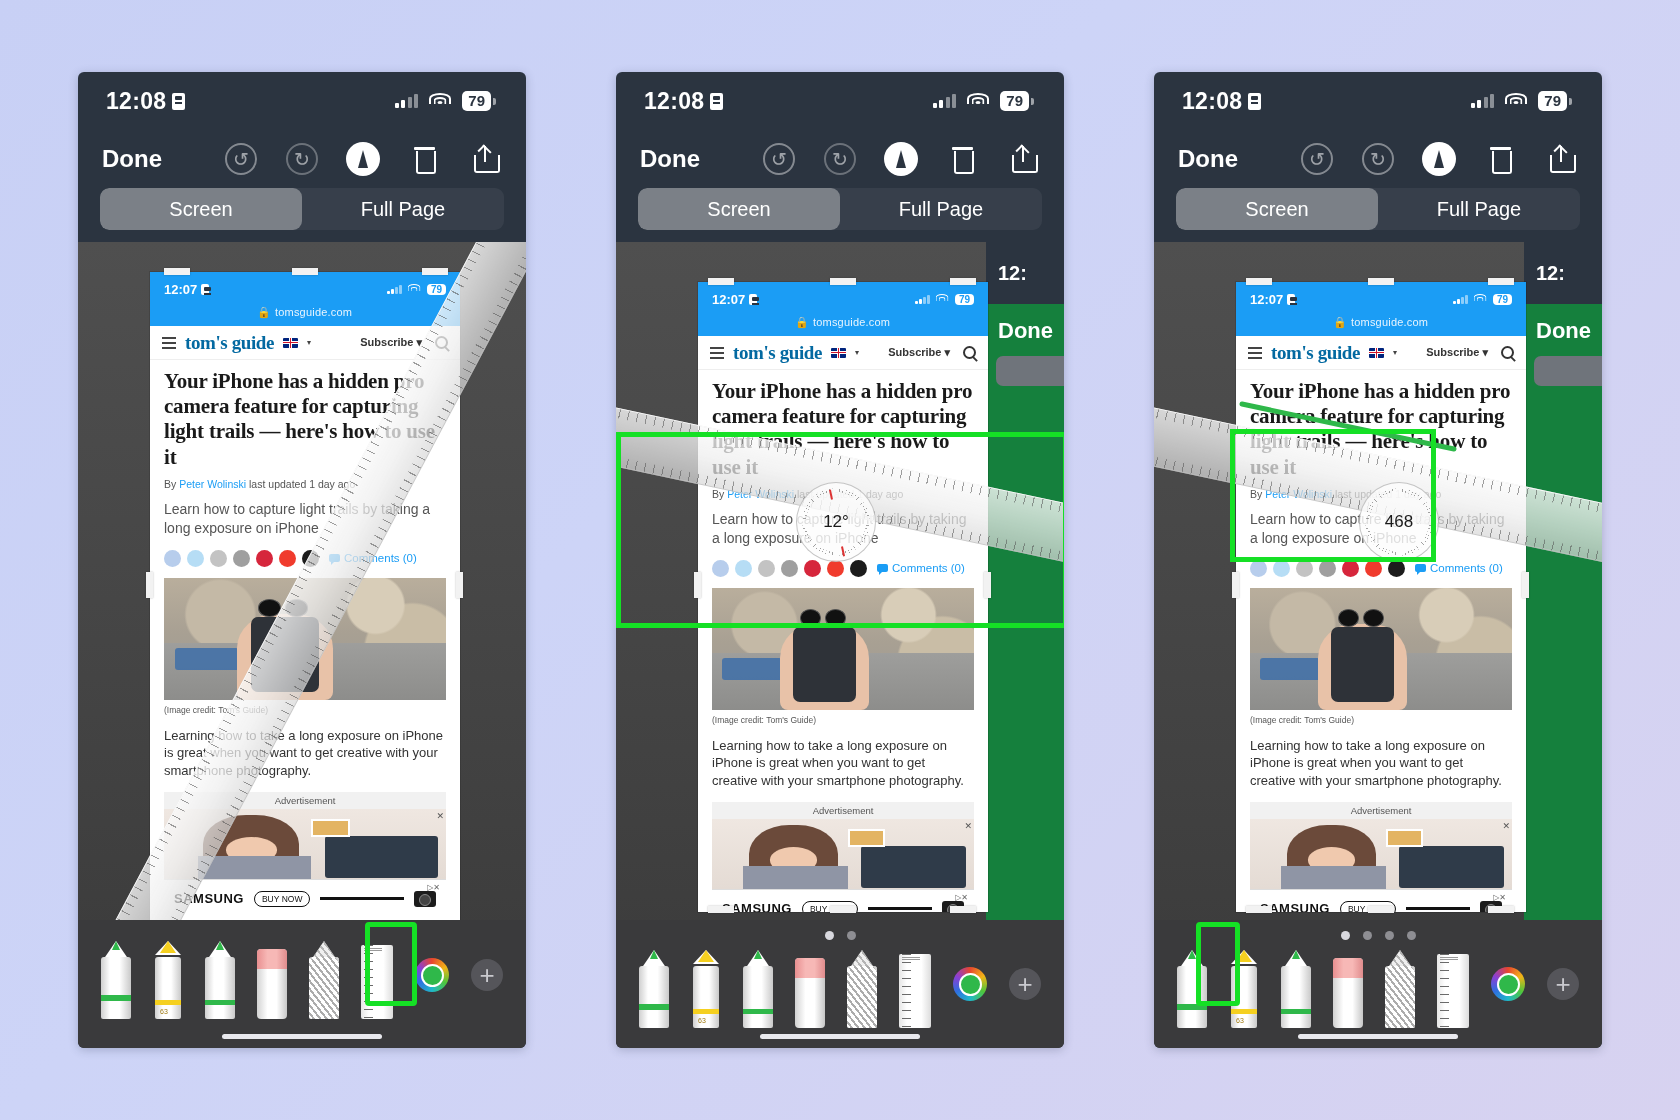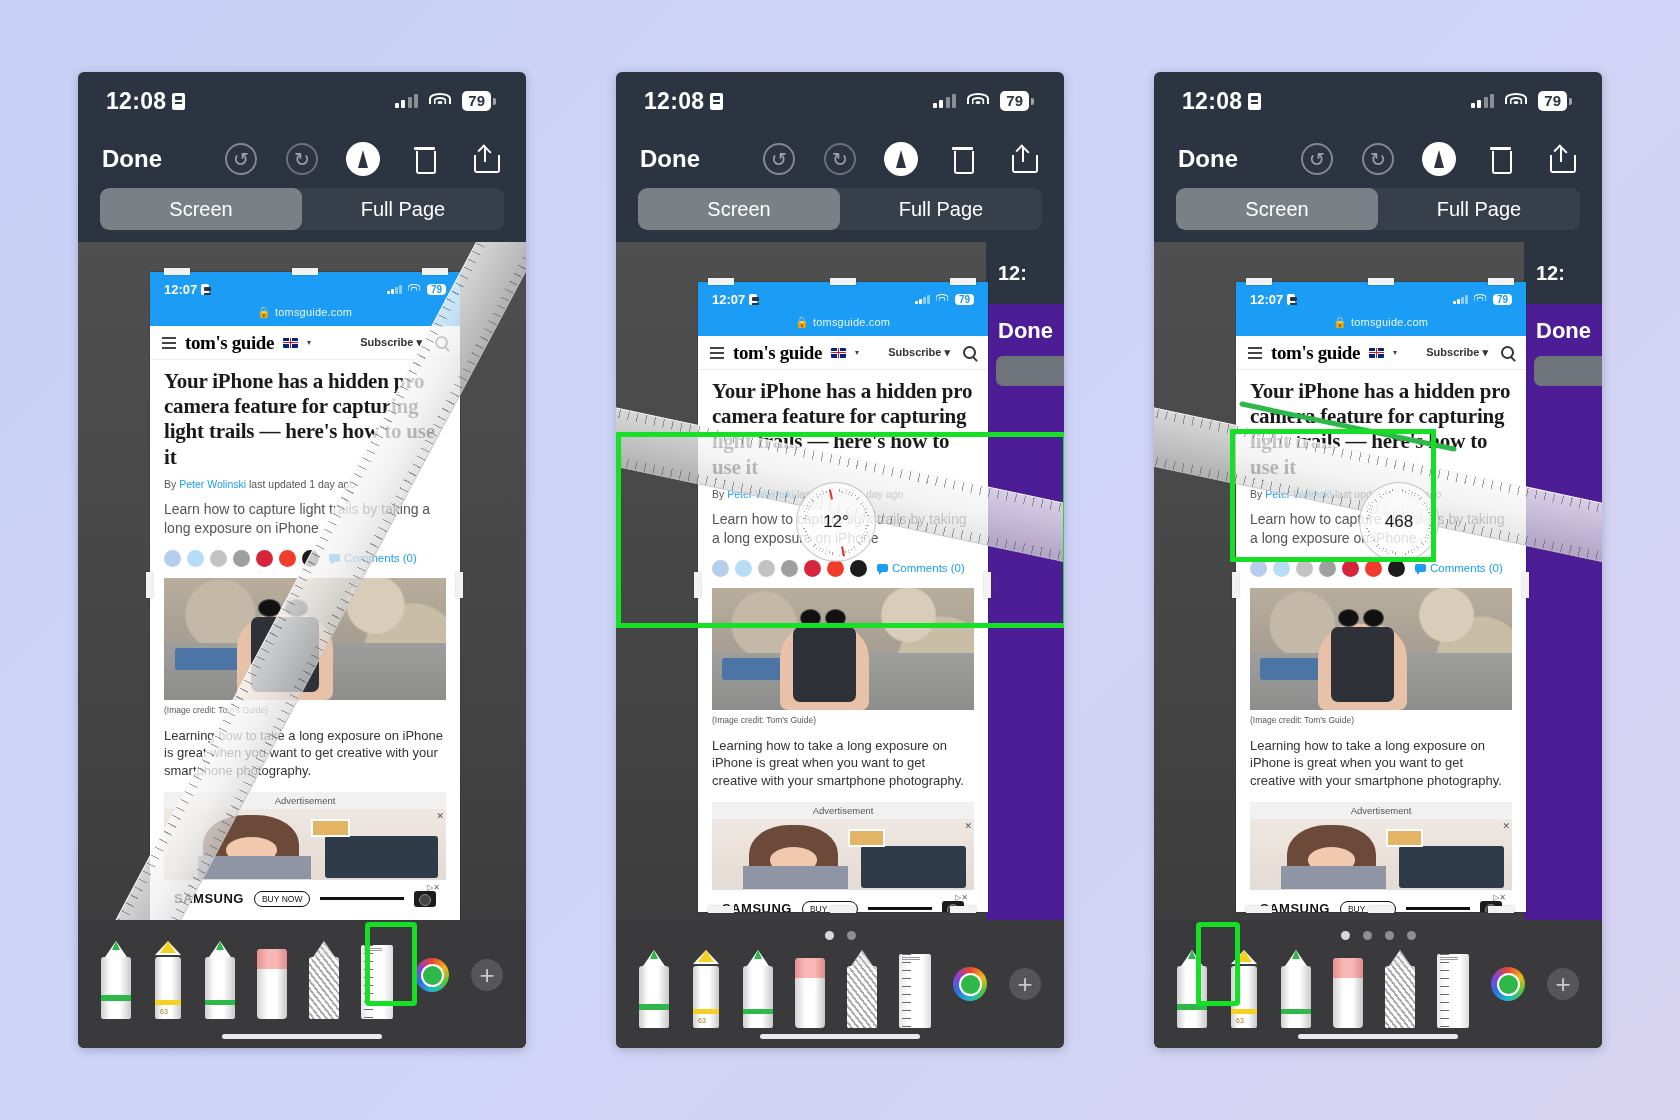--- a/index.html
+++ b/index.html
@@ -214,7 +214,7 @@
   .homebar{position:absolute;bottom:9px;left:50%;transform:translateX(-50%);width:160px;height:5px;border-radius:3px;background:#e9e9ee;}
 
   
-  .peek{position:absolute;top:0;bottom:9px;width:120px;background:#4c1d95;}
+  .peek{position:absolute;top:0;bottom:9px;width:120px;background:#15803d;}
   .peek .ps{background:#2b3440;height:62px;color:#fff;font-size:20px;font-weight:bold;display:flex;align-items:center;padding-left:12px;}
   .peek .pd{color:#fff;font-size:22px;font-weight:600;padding:14px 0 0 12px;}
   .peek .pseg{margin:12px 10px 0 10px;height:30px;background:#6f747b;border-radius:7px;}

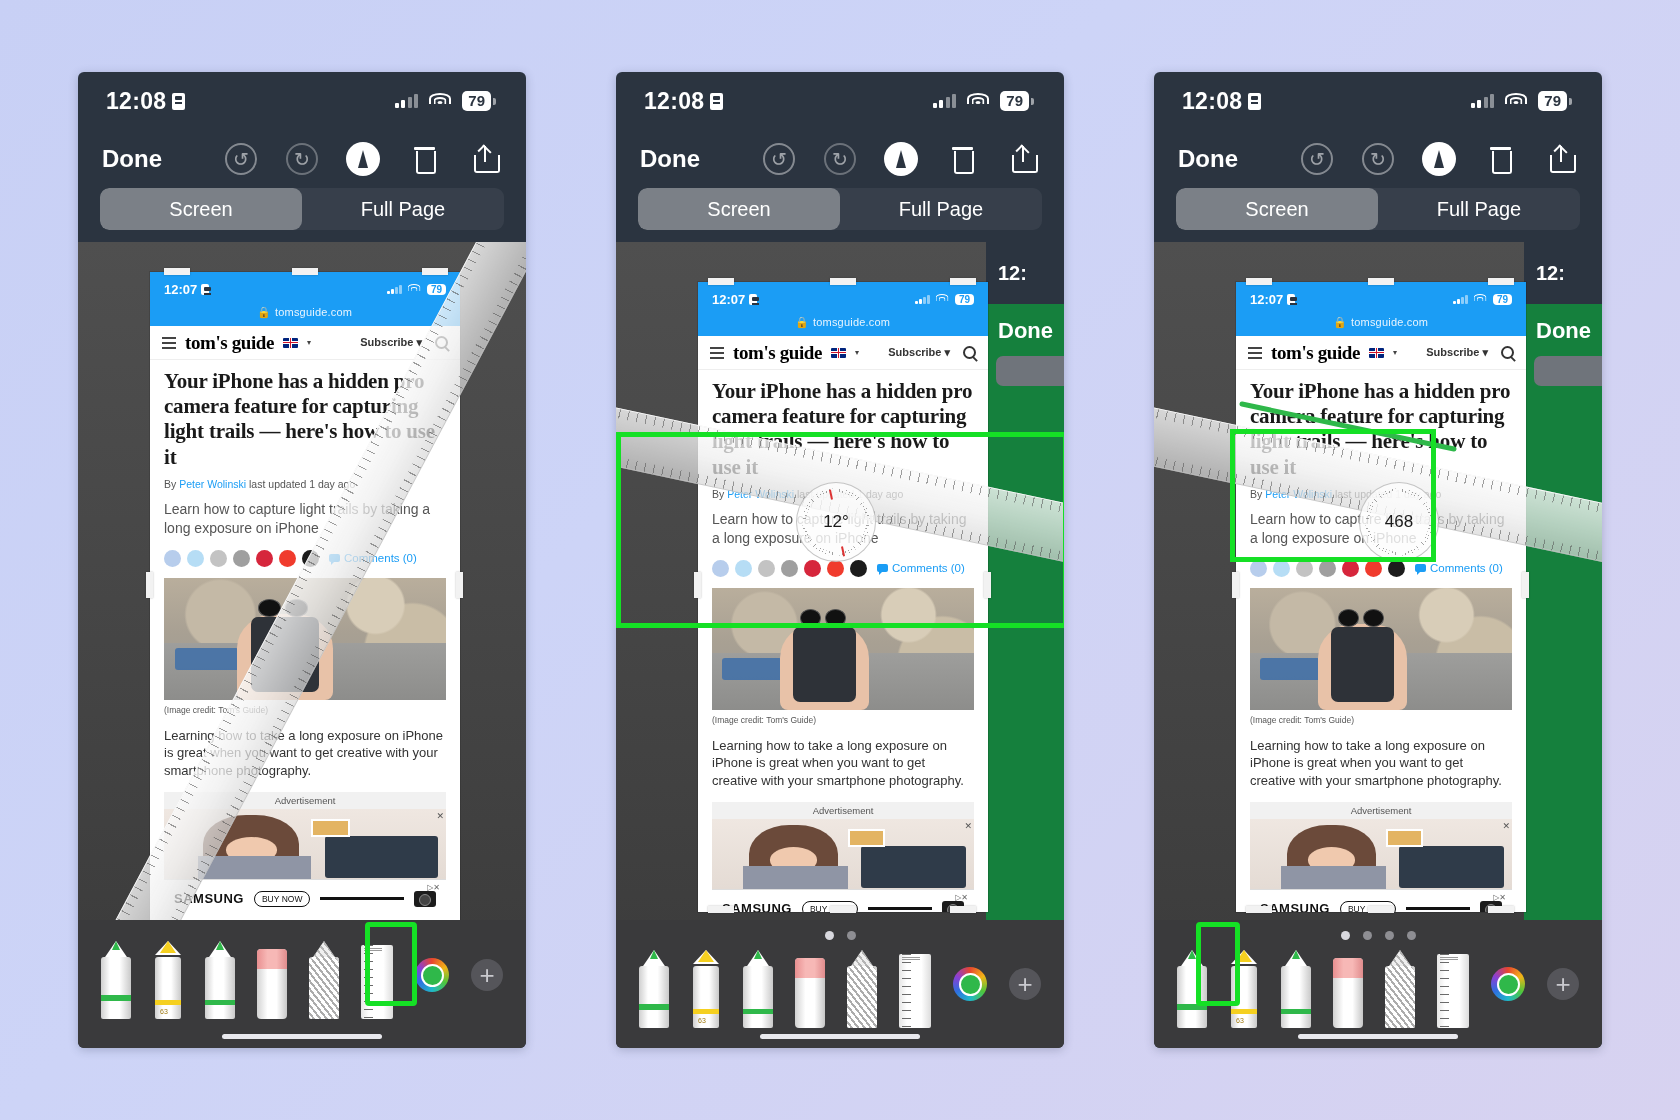--- a/index.html
+++ b/index.html
@@ -91,7 +91,7 @@
   .pg-head{height:34px;display:flex;align-items:center;gap:9px;padding:0 12px;border-bottom:1px solid #eee;}
   .hamb{display:flex;flex-direction:column;gap:3px}
   .hamb i{width:14px;height:2px;background:#444;display:block}
-  .tg-logo{color:#000000;font-family:"Liberation Serif",serif;font-weight:bold;font-size:19px;letter-spacing:-.4px;}
+  .tg-logo{color:#0369a1;font-family:"Liberation Serif",serif;font-weight:bold;font-size:19px;letter-spacing:-.4px;}
   .flag{width:15px;height:10px;background:#00247d;position:relative;overflow:hidden;border-radius:1px;}
   .flag::before{content:"";position:absolute;left:6px;top:-3px;width:3px;height:16px;background:#fff;}
   .flag::after{content:"";position:absolute;top:3.5px;left:-2px;width:19px;height:3px;background:#fff;}

